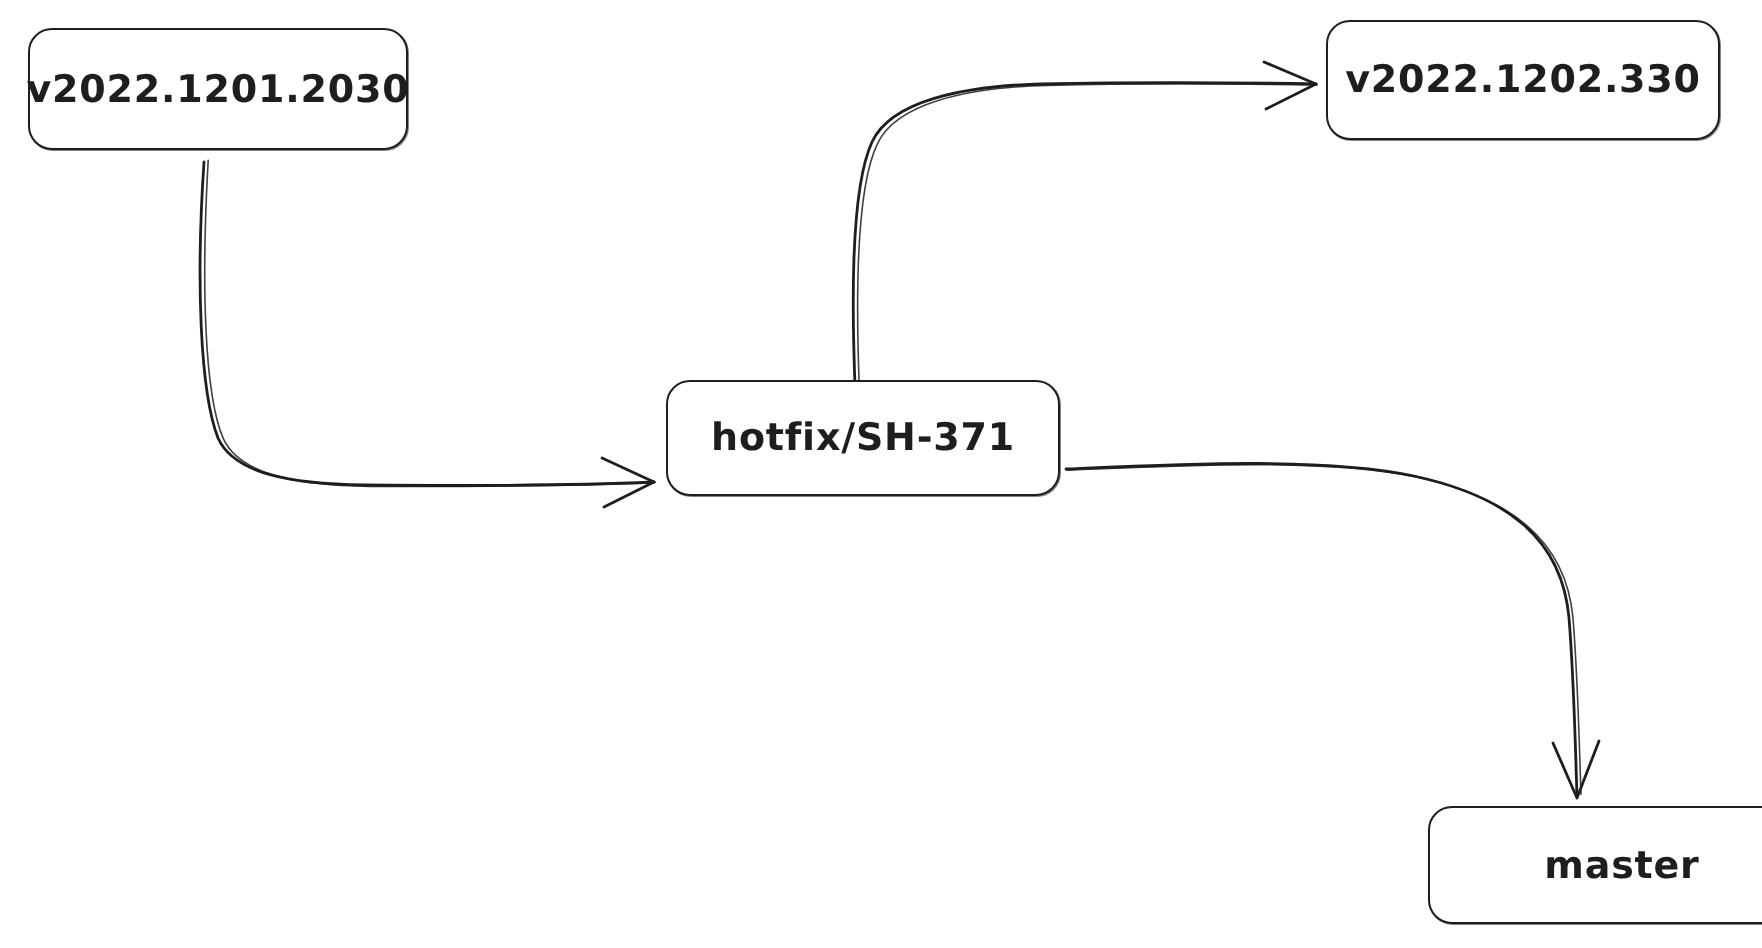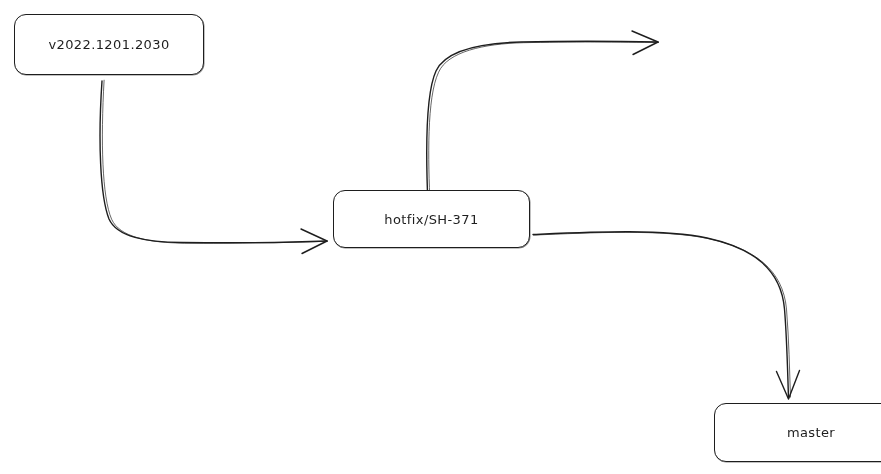--- a/index.html
+++ b/index.html
@@ -48,9 +48,10 @@
   }
   .node-label {
     color: #1e1e1e;
-    font-size: 13px;
+    font-size: 19px;
     letter-spacing: 0.4px;
     white-space: nowrap;
+    font-weight: bold;
   }
   .node-release-2030 { left: 14px;  top: 14px;  width: 190px; height: 61px; }
   .node-release-330  { left: 663px; top: 10px;  width: 197px; height: 60px; }

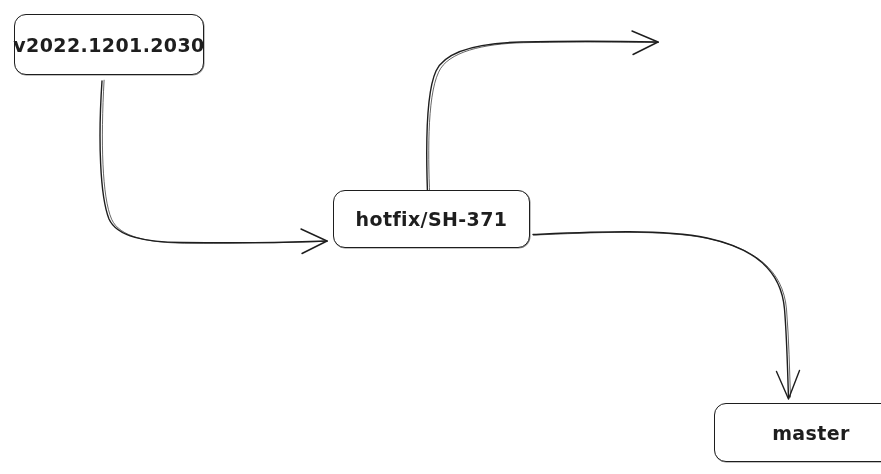--- a/index.html
+++ b/index.html
@@ -88,6 +88,9 @@
     <span class="node-label">v2022.1201.2030</span>
   </div>
 
+  <div class="node node-release-330">
+    <span class="node-label">v2022.1202.330</span>
+  </div>
 
   <div class="node node-hotfix">
     <span class="node-label">hotfix/SH-371</span>

